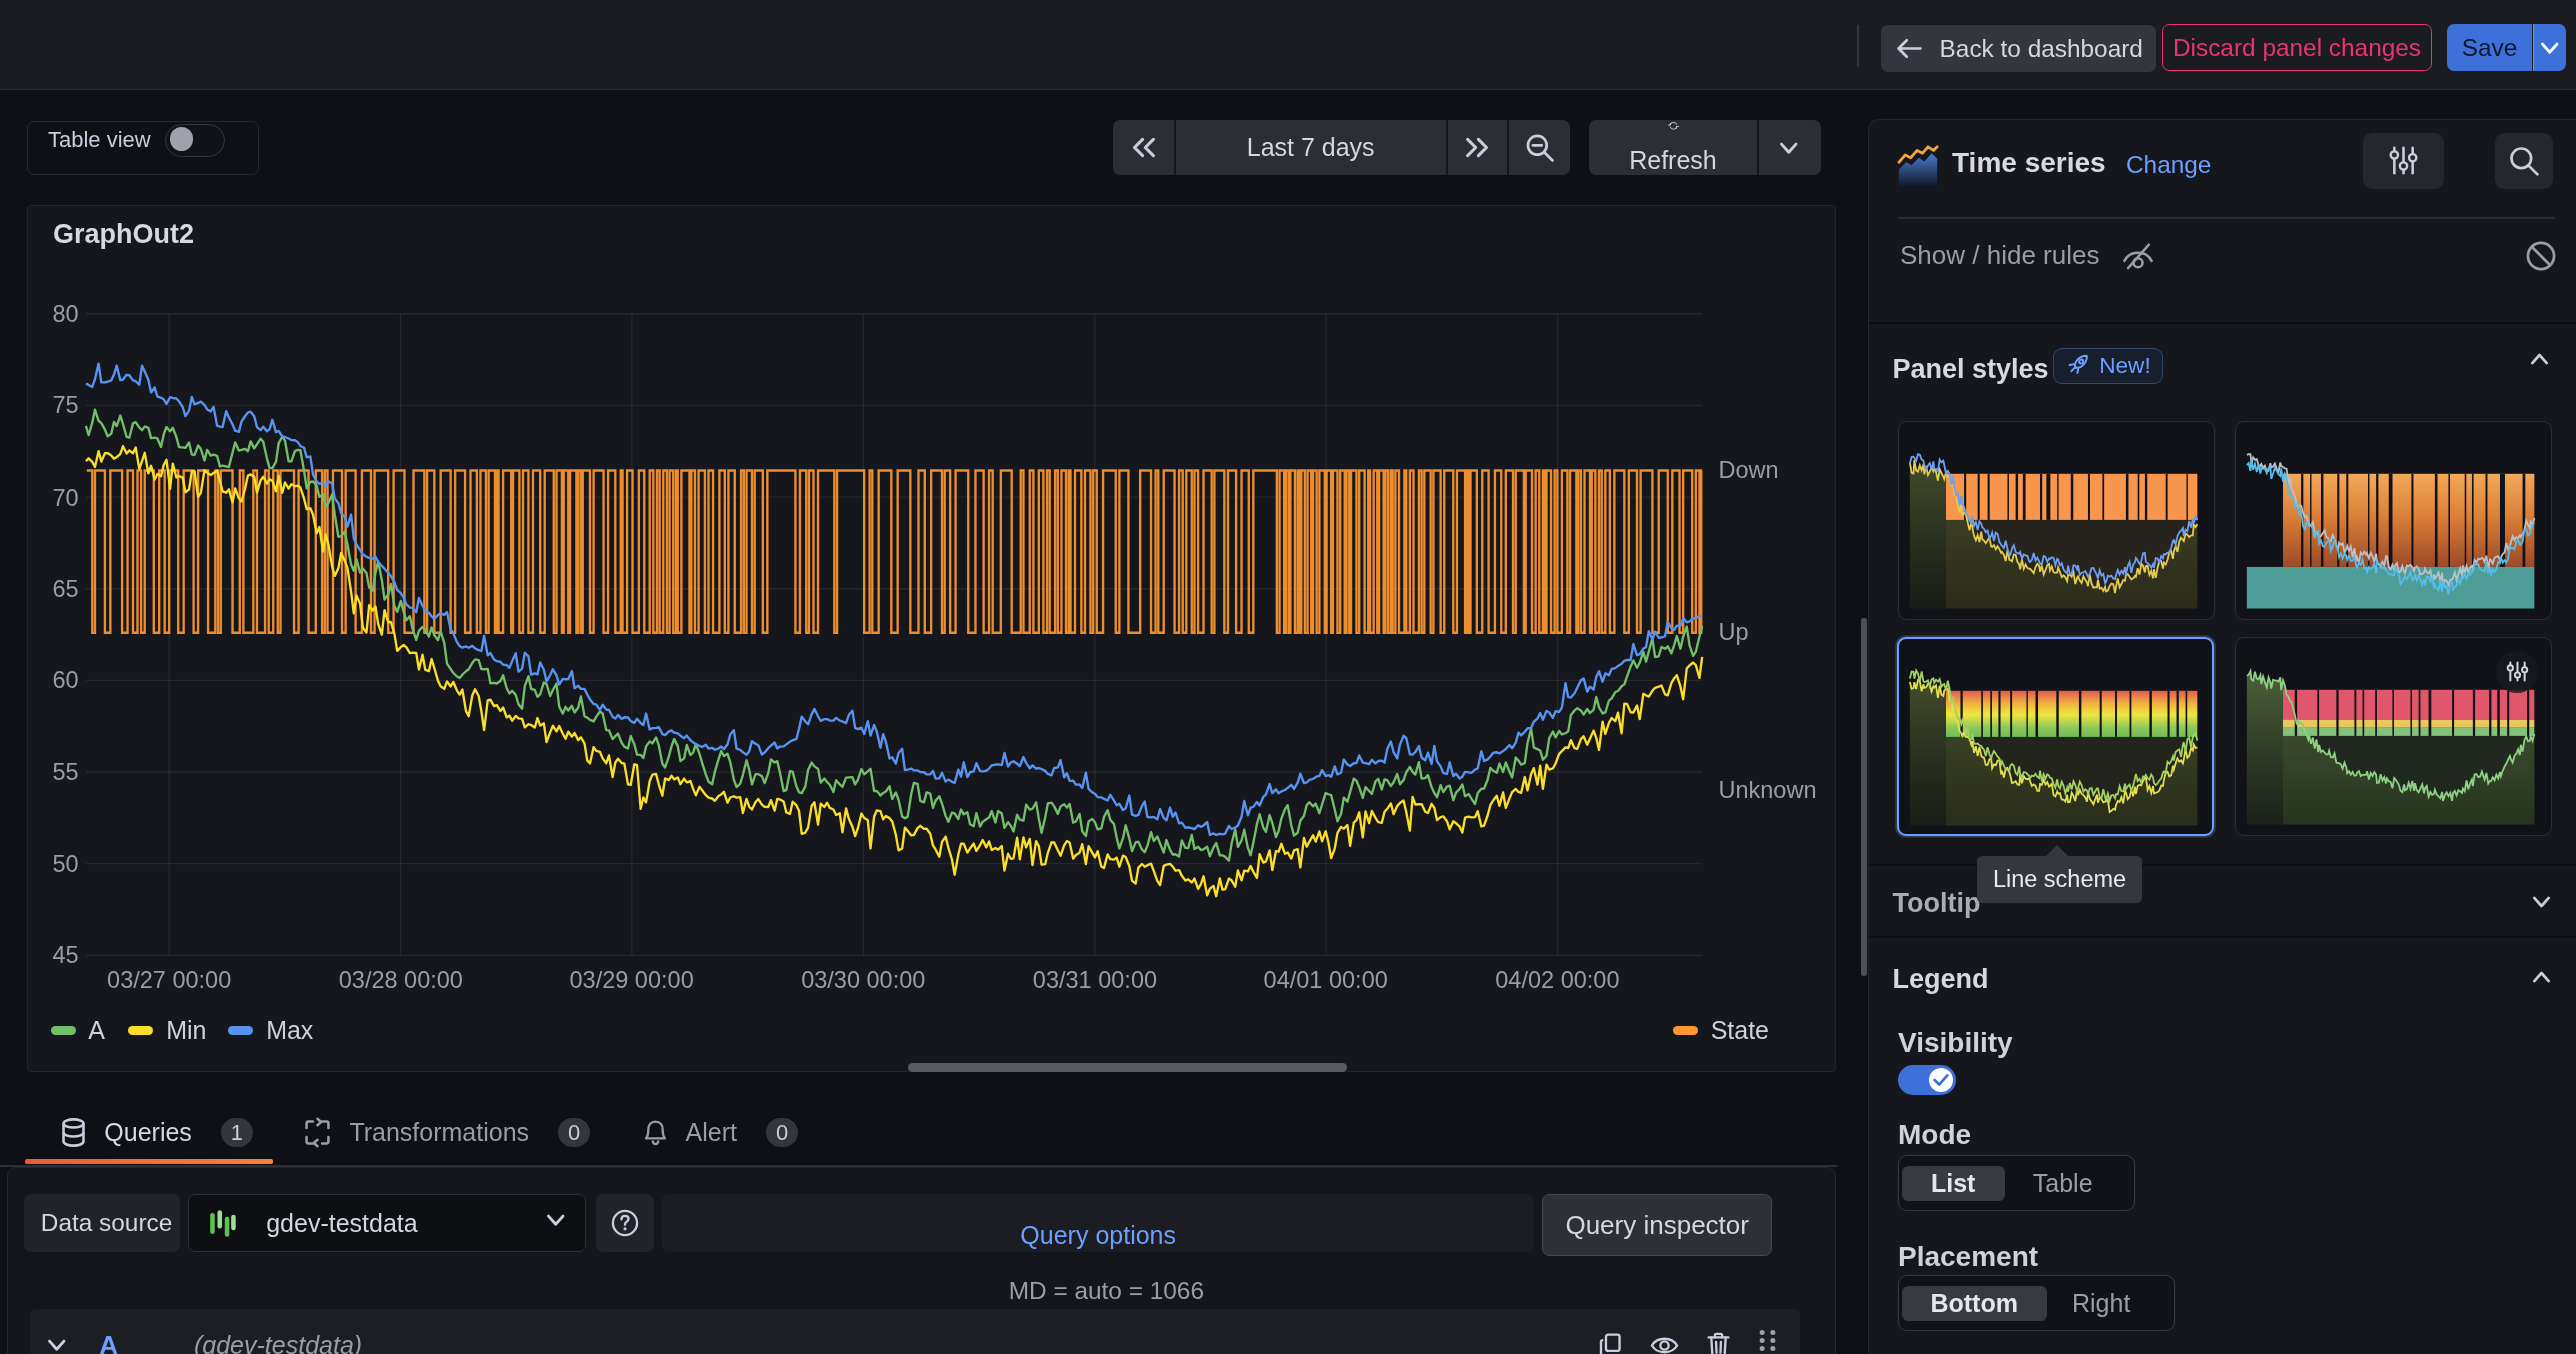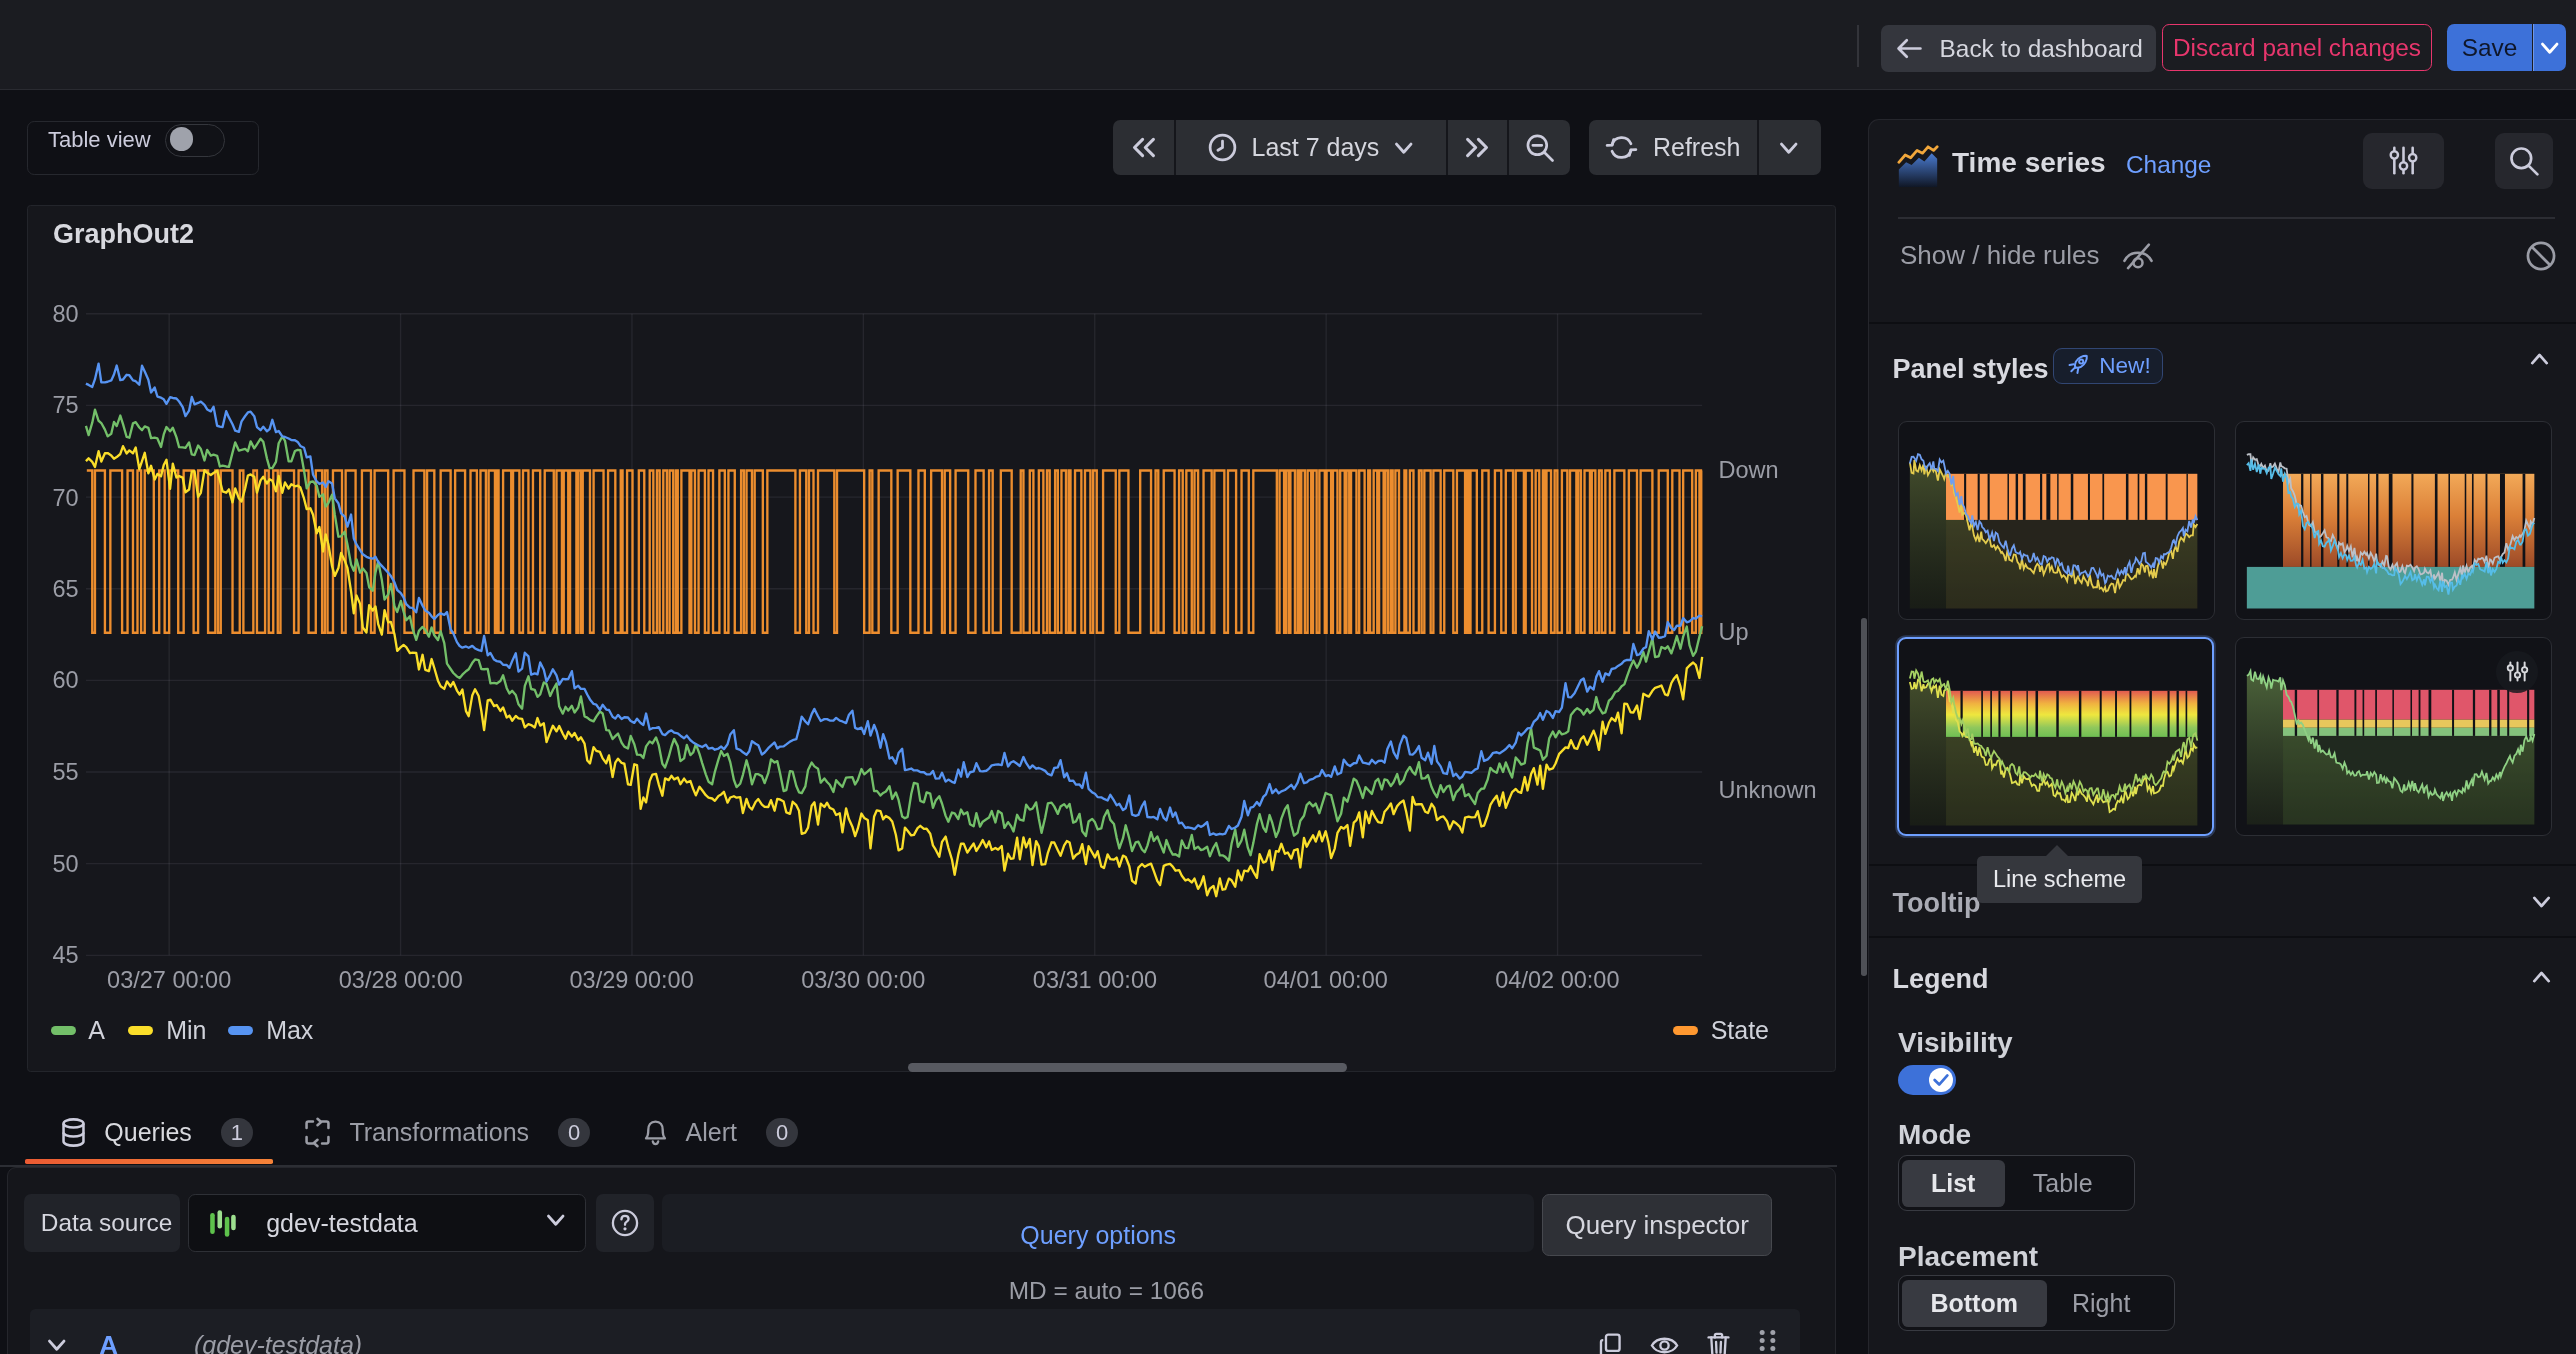--- a/index.html
+++ b/index.html
@@ -15,7 +15,7 @@
 .toggle-off{width:60px;height:33px;border-radius:16.3px;background:#111217;border:1.8px solid #34363c;position:relative;}
 .toggle-off .knob{position:absolute;left:3.6px;top:2.7px;width:23.5px;height:23.5px;border-radius:50%;background:#9fa2ab;}
 .tgroup{top:120px;height:55px;background:#2c2e33;border-radius:7.2px;display:flex;align-items:center;}
-.tsect{height:55px;display:flex;align-items:center;justify-content:center;}
+.tsect{height:55px;display:flex;align-items:center;justify-content:center;flex-direction:column;}
 .tdiv{width:1.8px;height:55px;background:#15161b;}
 .panel{left:27px;top:205px;width:1809px;height:867px;background:#16171c;border:1.8px solid #23252b;border-radius:3.6px;}
 .ptitle{position:absolute;left:25px;top:12.7px;font-size:27px;font-weight:700;color:#d8d9df;}

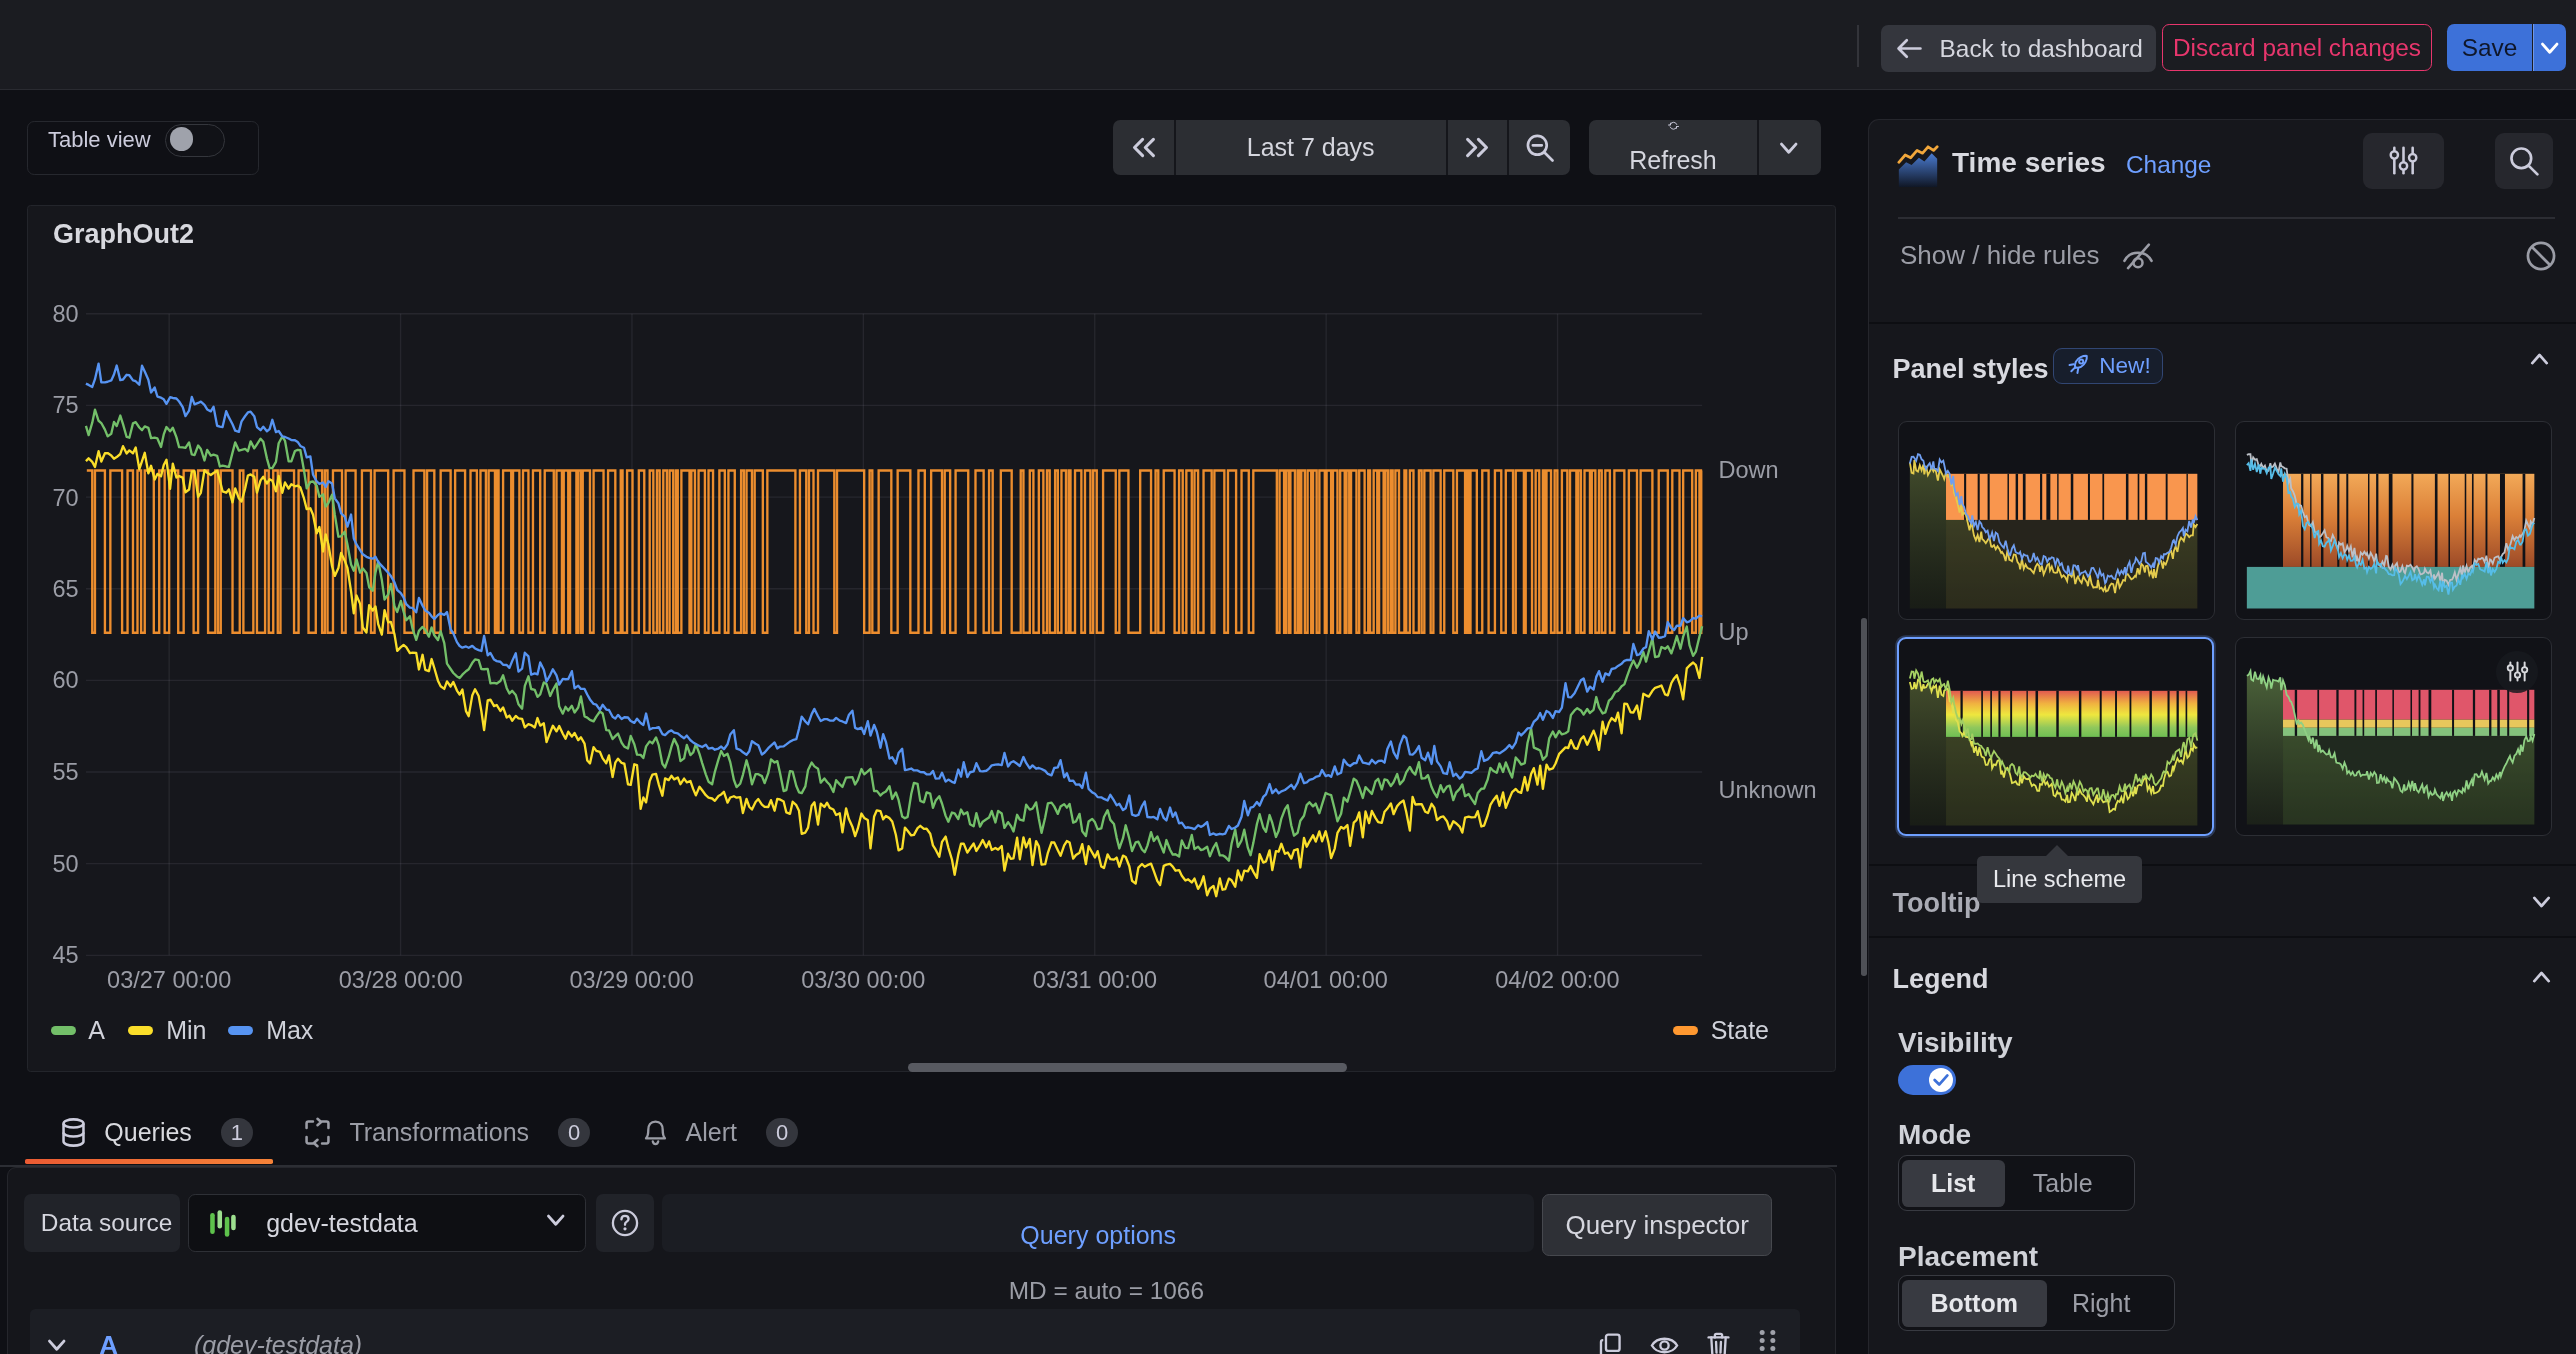--- a/index.html
+++ b/index.html
@@ -46,7 +46,7 @@
 .shead{position:absolute;font-size:27px;font-weight:700;color:#d8d9df;}
 .slabel{position:absolute;font-size:28px;font-weight:700;color:#d0d2d8;}
 .radio{position:absolute;height:56px;border:1.8px solid #383a41;border-radius:9px;background:#111217;display:flex;align-items:center;padding:2.7px;}
-.rseg{height:47px;display:flex;align-items:center;justify-content:center;font-size:25px;border-radius:6.3px;}
+.rseg{height:35px;display:flex;align-items:center;justify-content:center;font-size:25px;border-radius:6.3px;}
 .rsel{background:#383a41;color:#e6e7eb;font-weight:700;}
 .runsel{color:#9b9da6;}
 .toggle-on{position:absolute;width:58px;height:30px;border-radius:15.4px;background:#3d71d9;}

